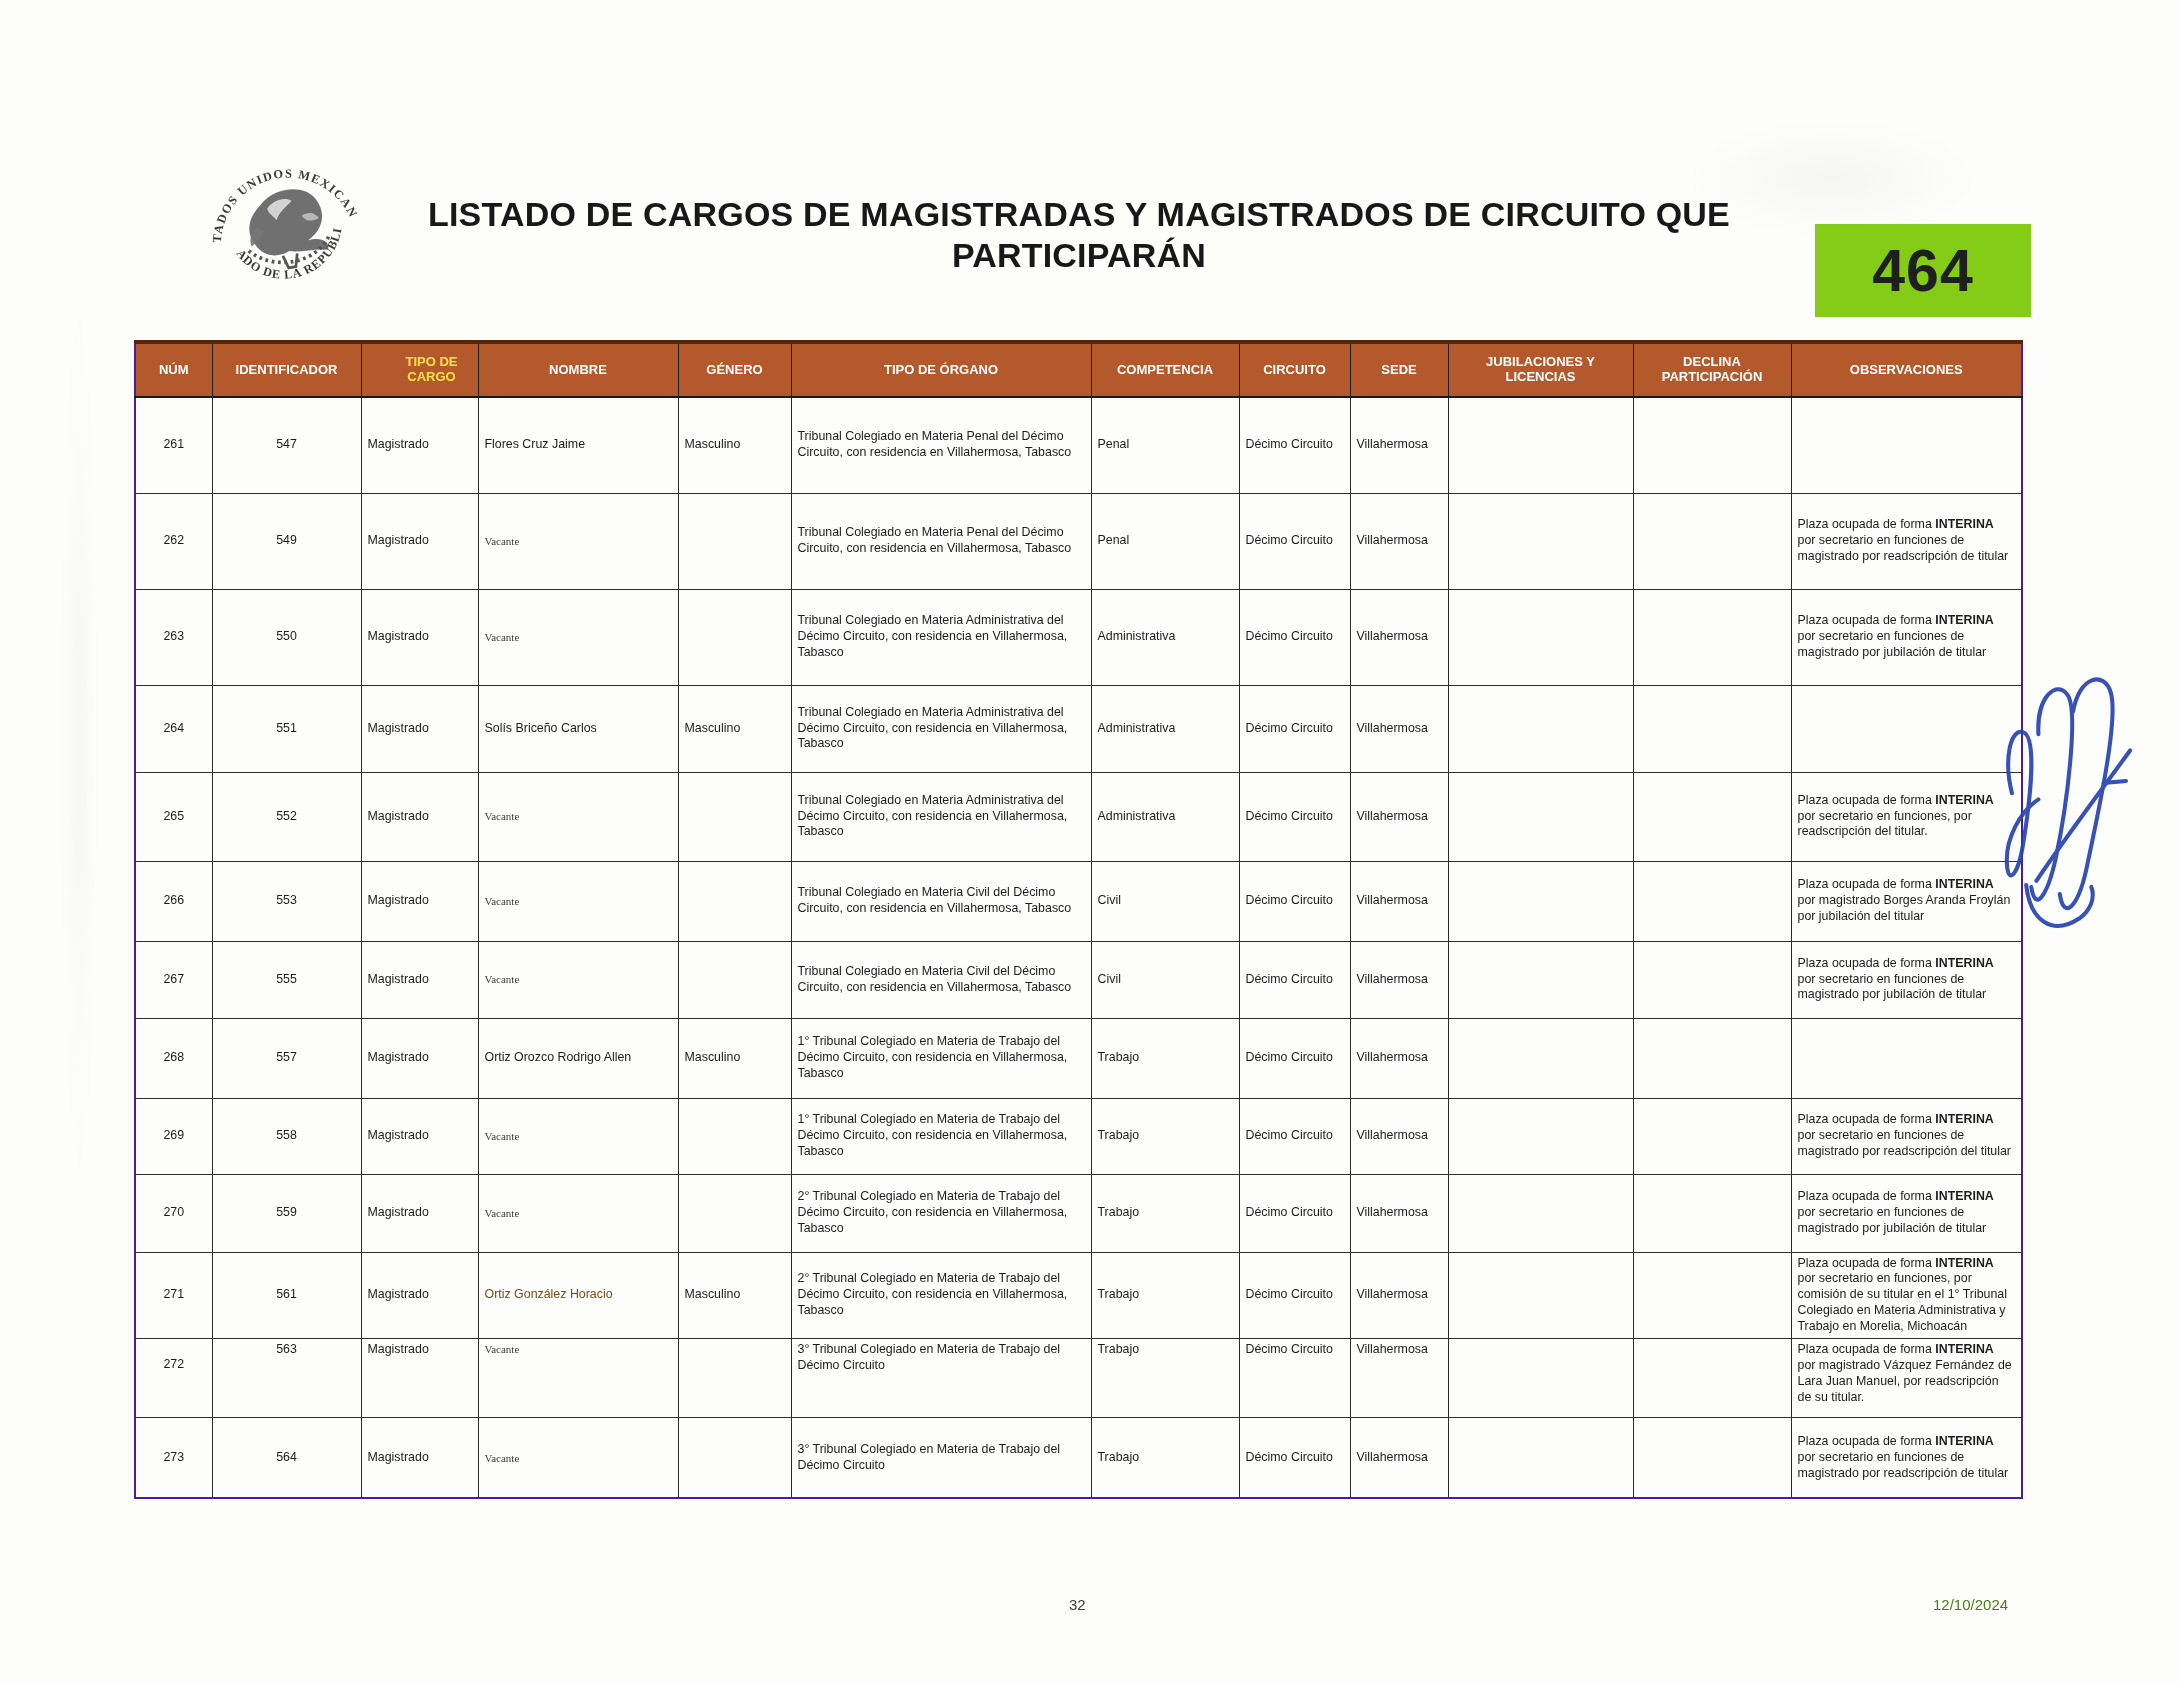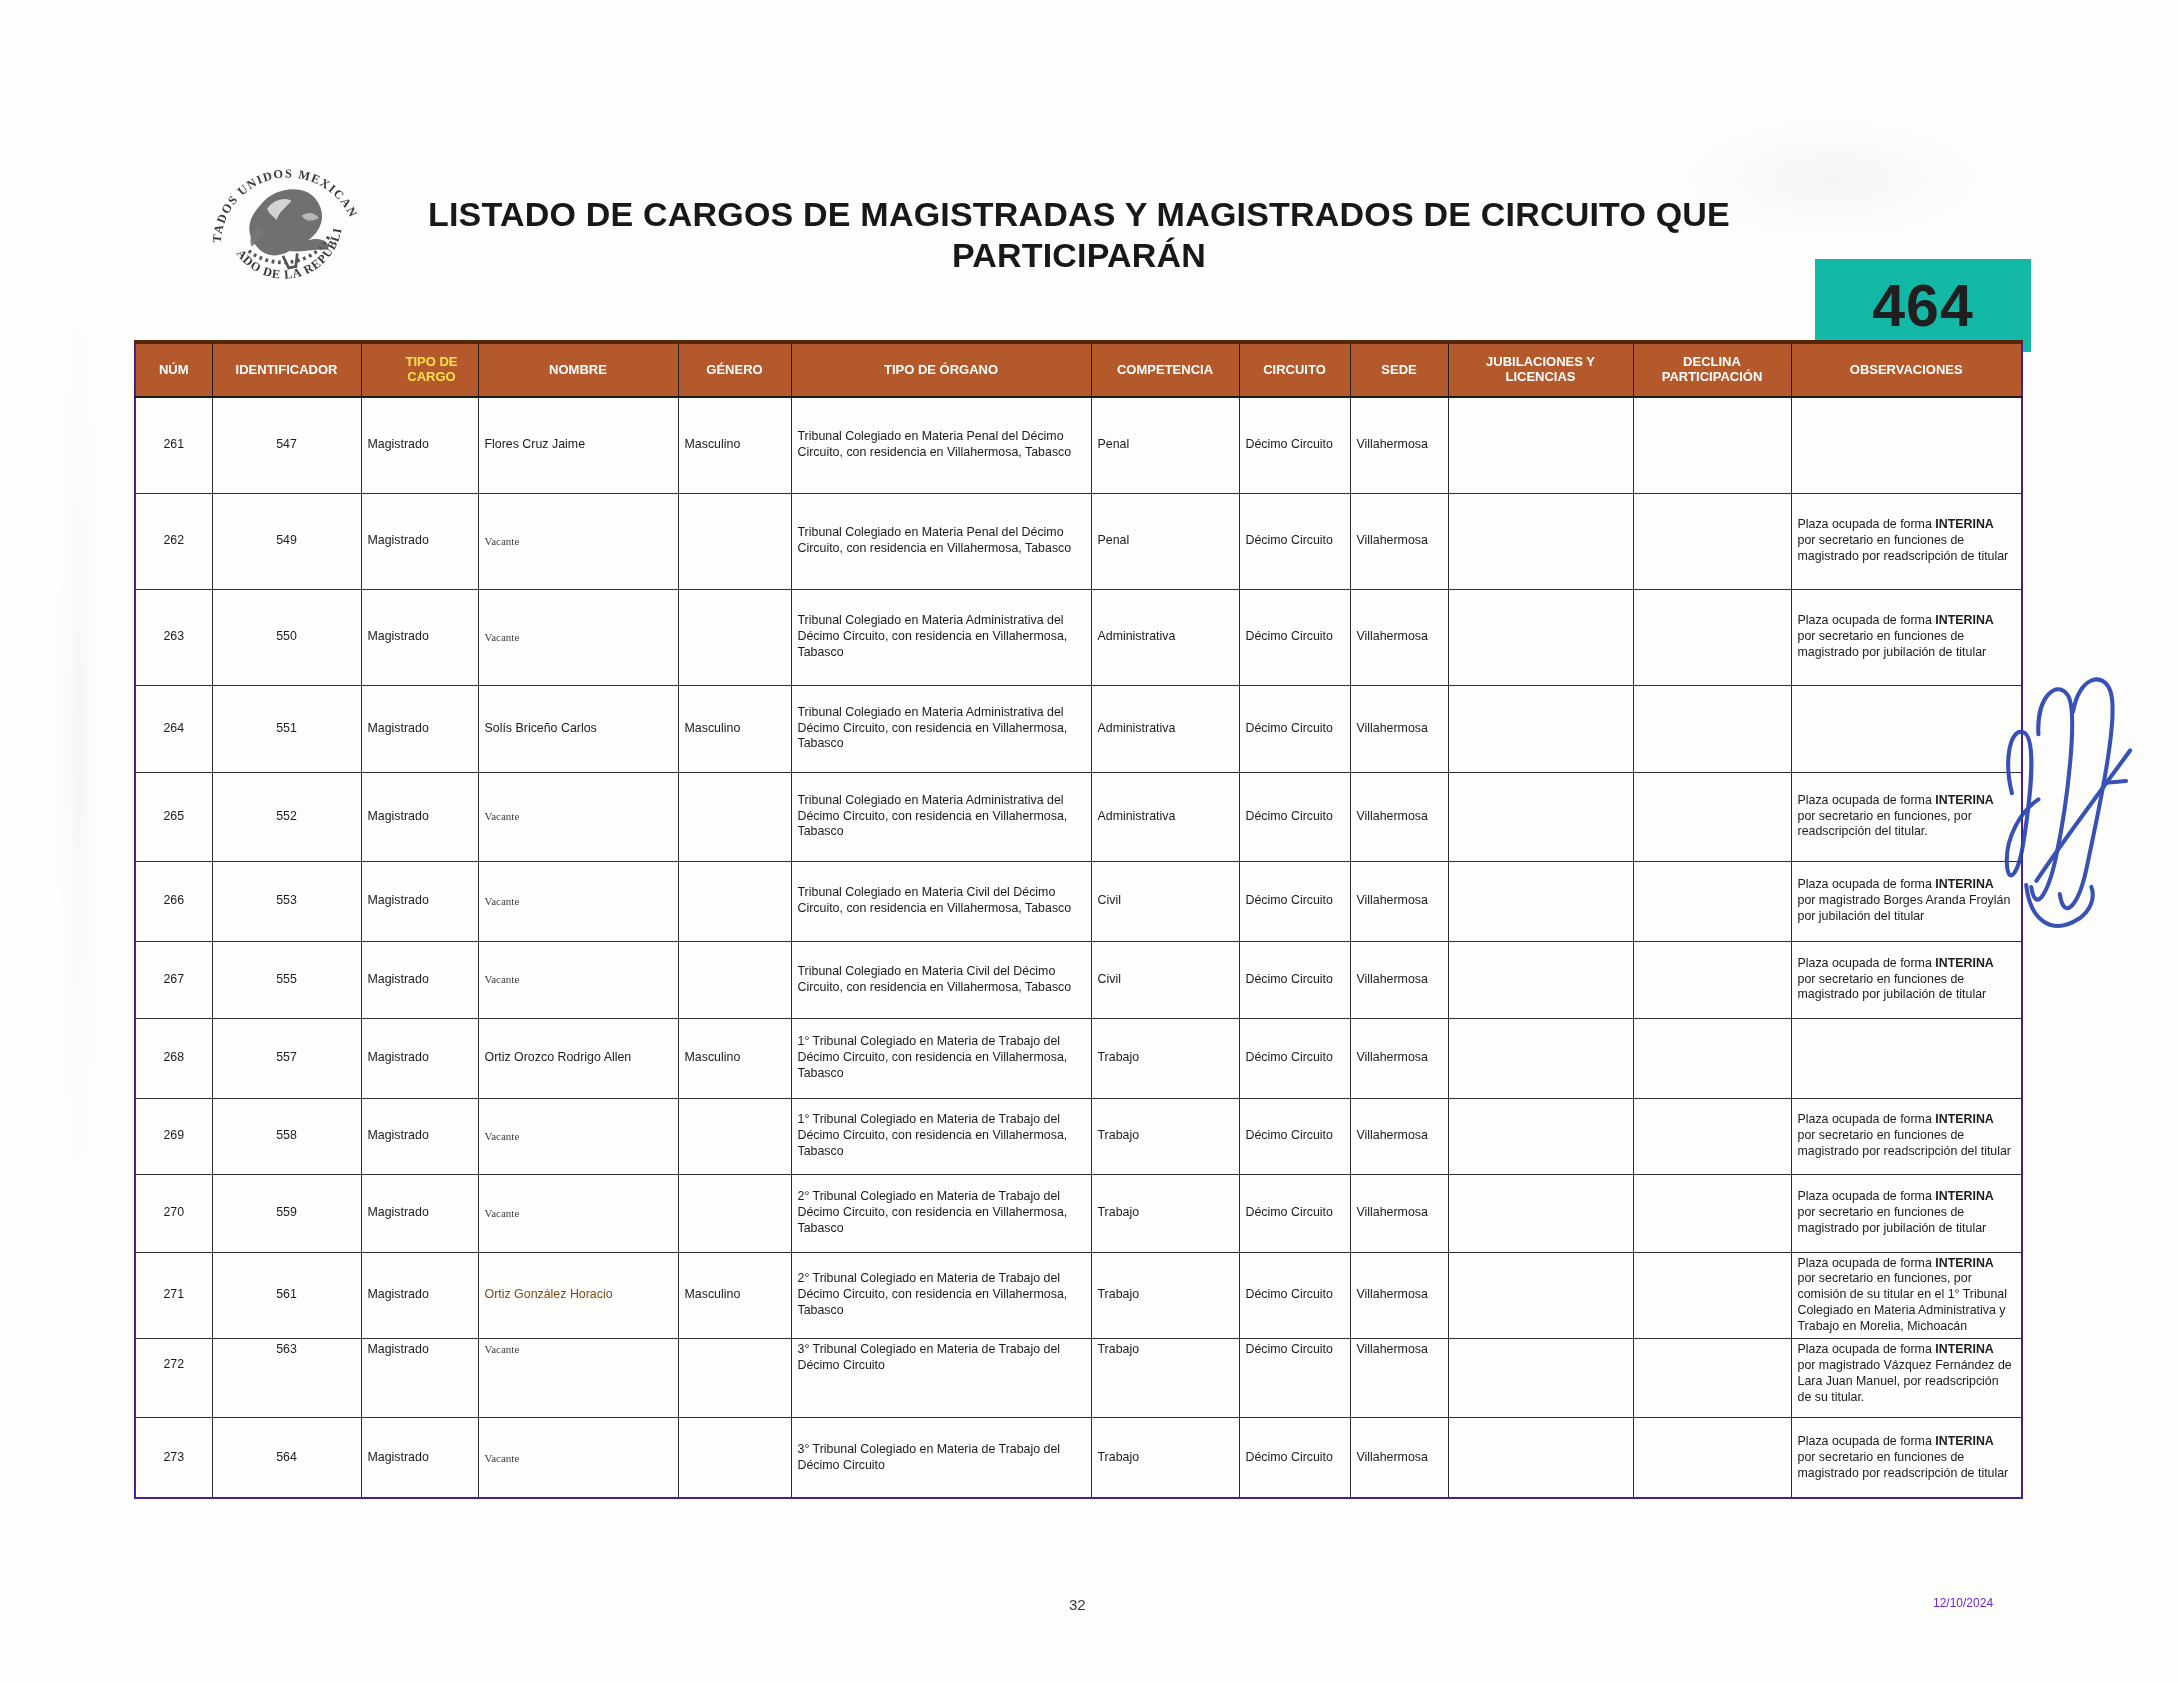--- a/index.html
+++ b/index.html
@@ -34,9 +34,9 @@
   }
   .page-badge{
     position:absolute;left:1815px;top:224px;width:216px;height:93px;
-    background:#14b8a6;
+    background:#84cc16;
     display:flex;align-items:center;justify-content:center;
-    font-size:59px;font-weight:bold;color:#1f1f1f;letter-spacing:1px;margin-top:35px;
+    font-size:59px;font-weight:bold;color:#1f1f1f;letter-spacing:1px;
   }
   
   .table-wrap{position:absolute;left:134px;top:340px;width:1886px;}

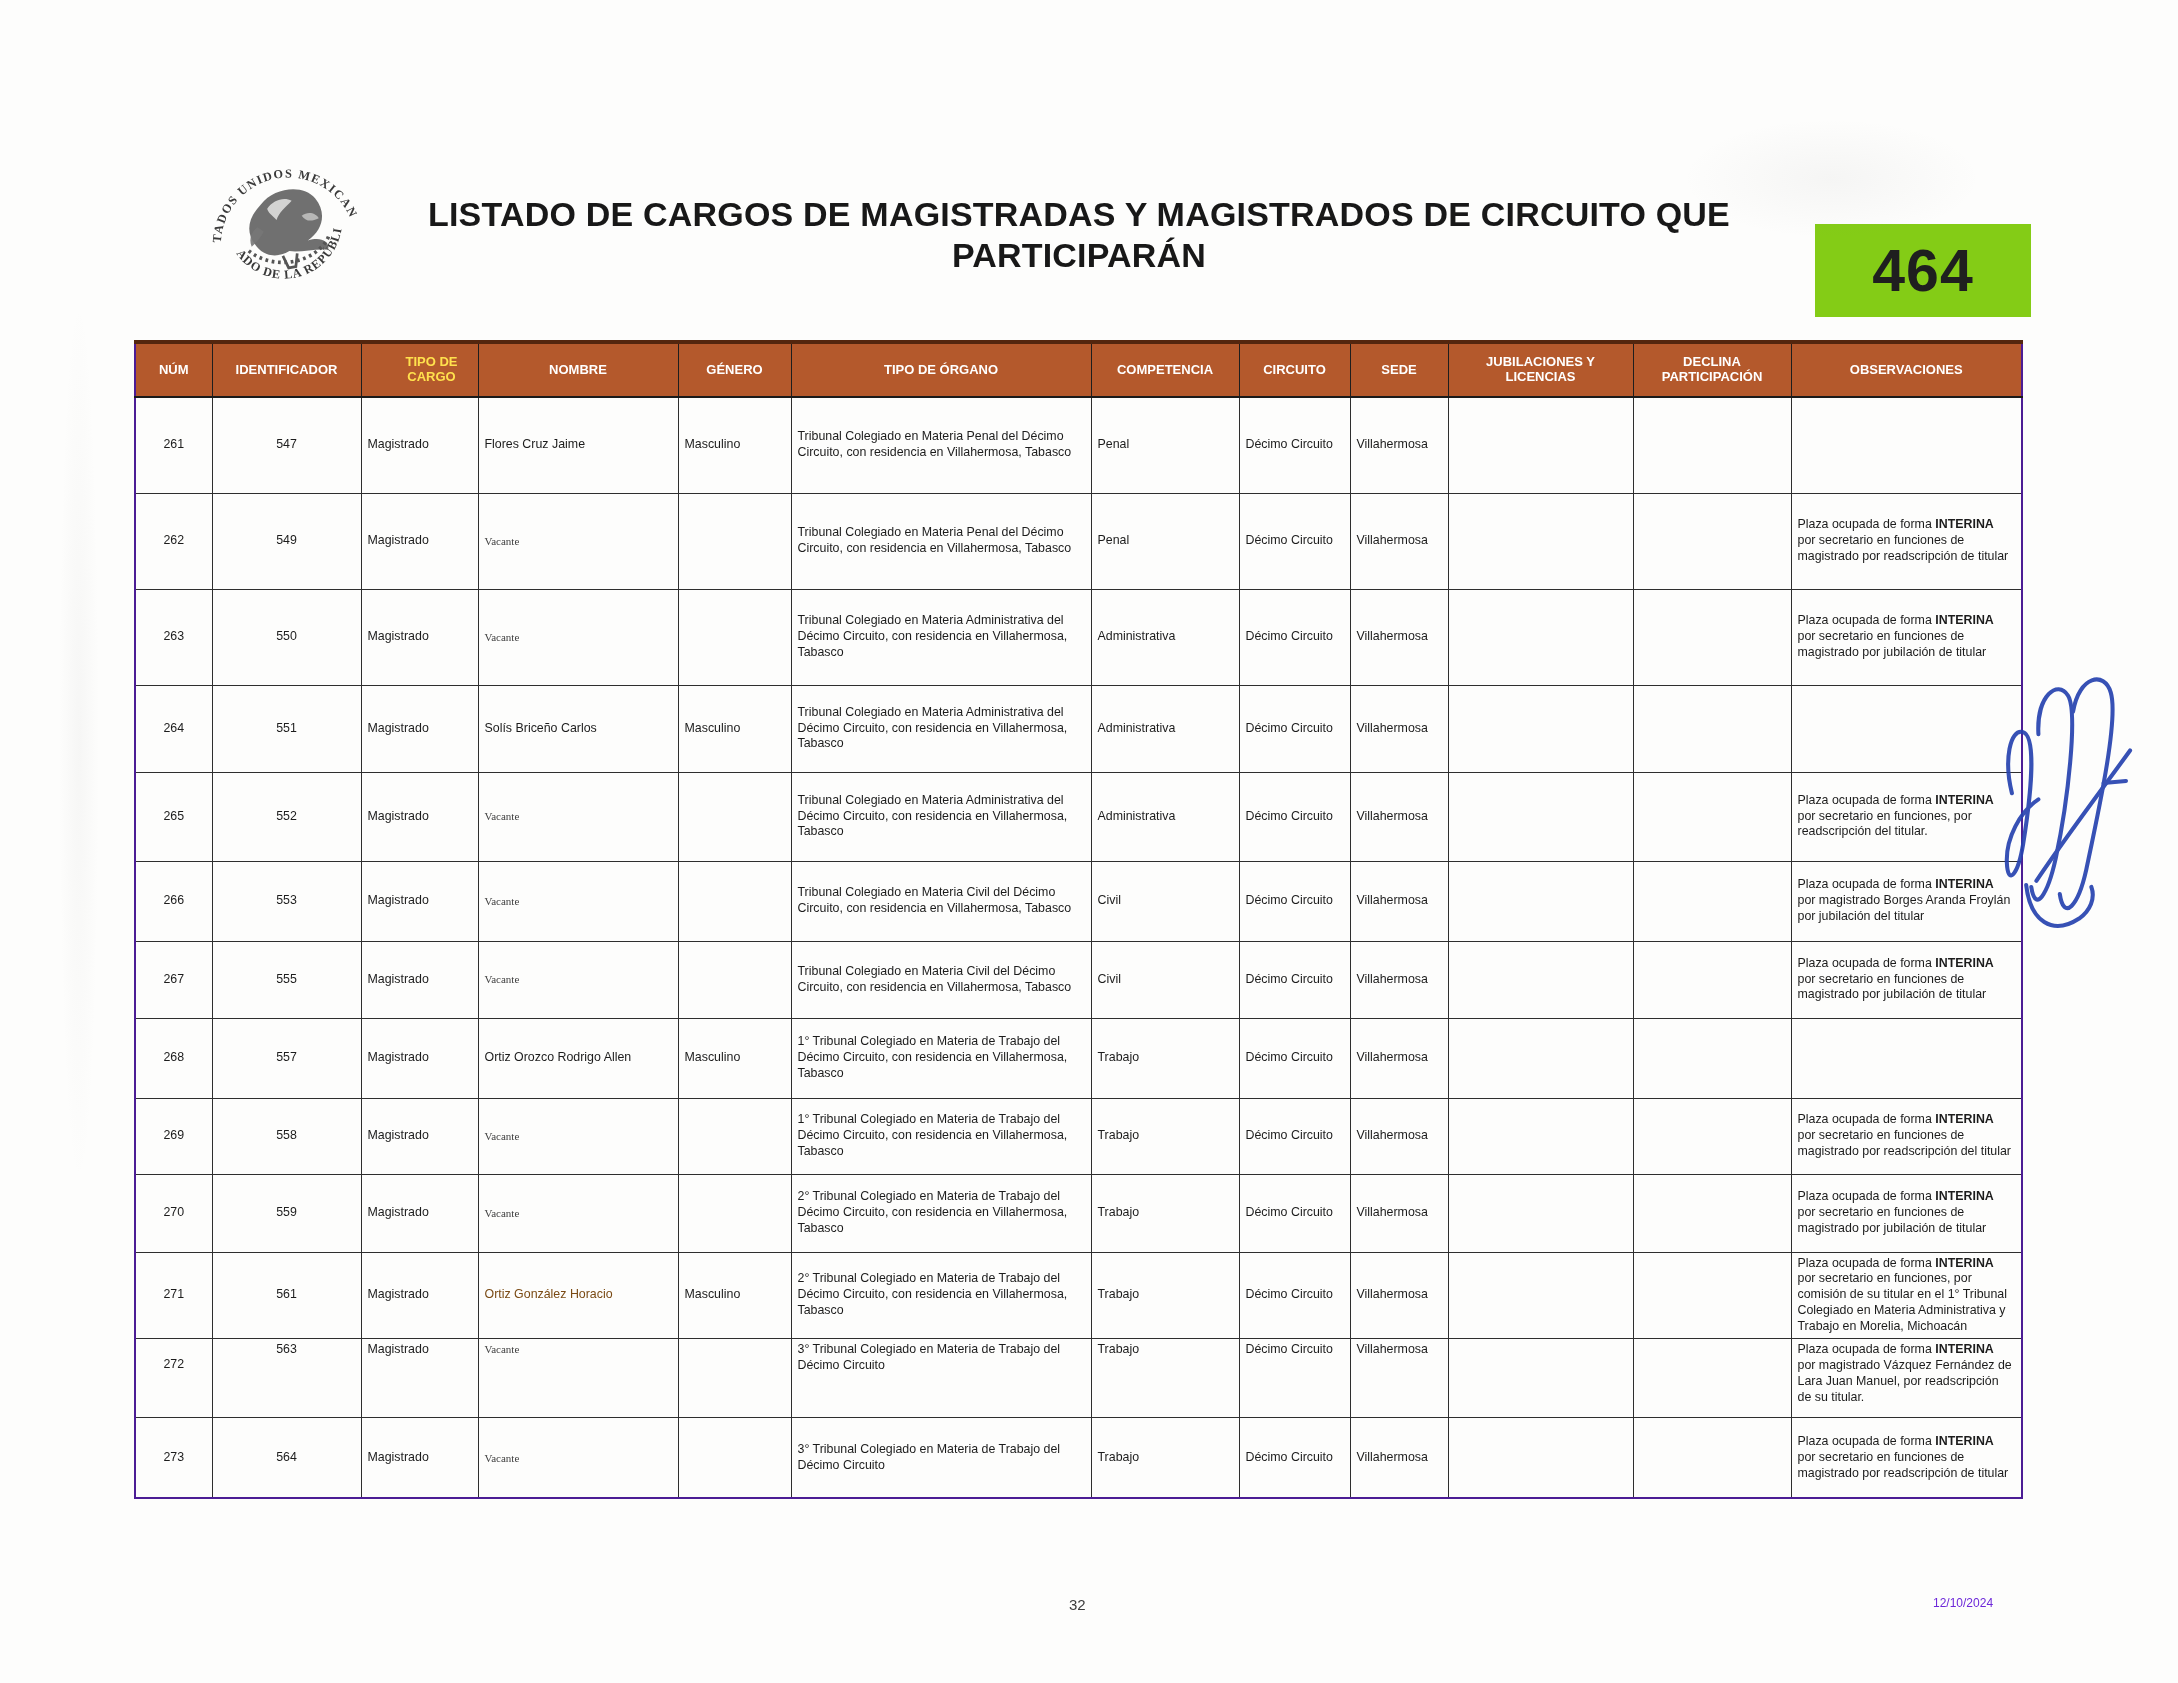--- a/index.html
+++ b/index.html
@@ -80,7 +80,7 @@
   .signature{position:absolute;left:1988px;top:669px;width:166px;height:275px;}
   
   .footer-page{position:absolute;left:1069px;top:1596px;font-size:15px;color:#3c3c3c;}
-  .footer-date{position:absolute;left:1933px;top:1596px;font-size:12px;color:#6d28d9;}
+  .footer-date{position:absolute;left:1933px;top:1596px;font-size:15px;color:#4d7c0f;}
   
   .smudge{position:absolute;border-radius:50%;pointer-events:none;}
 </style>

